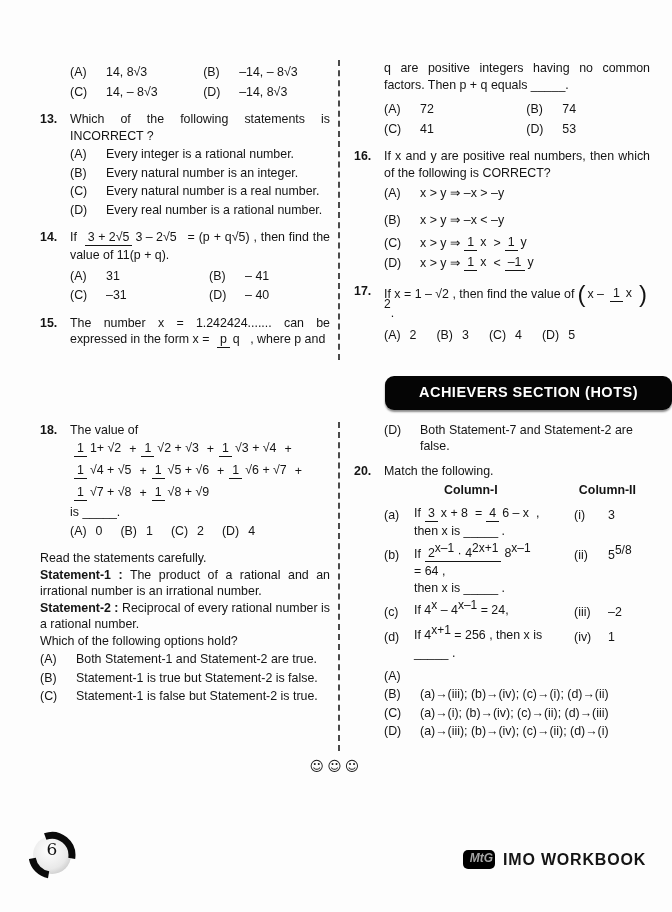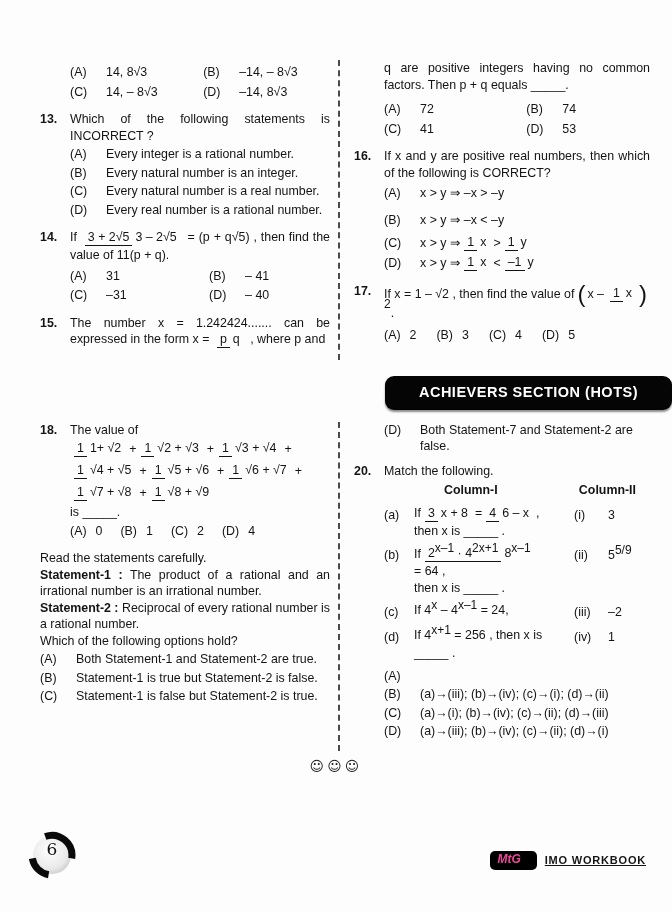--- a/index.html
+++ b/index.html
@@ -447,7 +447,7 @@
               <span style="display:block;">then x is _____ .</span>
             </span>
             <span class="mtag">(ii)</span>
-            <span class="mval"><span>5</span><sup>5/9</sup></span>
+            <span class="mval"><span>5</span><sup>5/8</sup></span>
           </div>
 
           <div class="mrow">

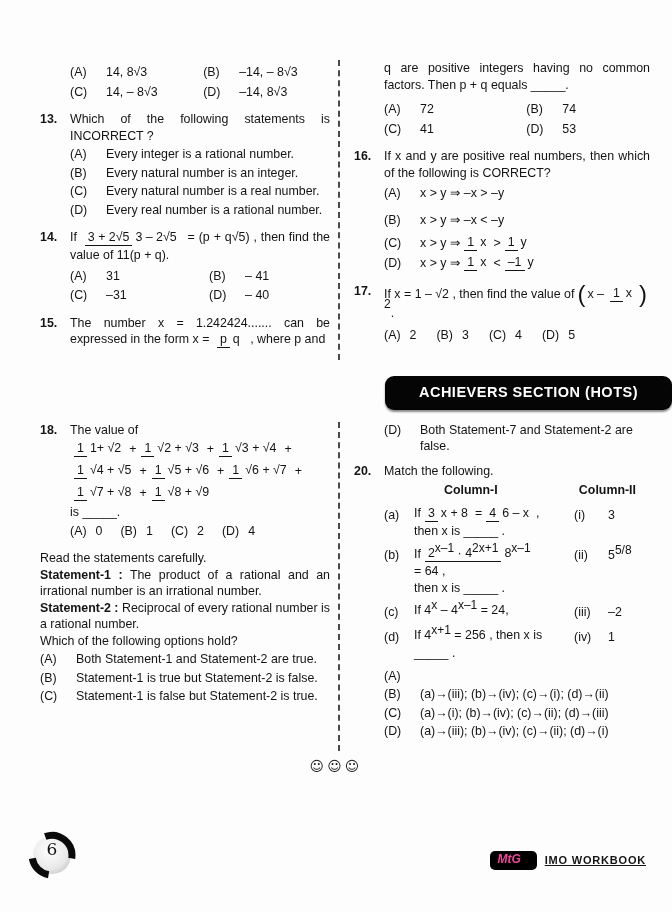--- a/index.html
+++ b/index.html
@@ -71,8 +71,8 @@
     font-size:17px; color:#111; font-family:"DejaVu Serif", serif;
   }
   .brand { position:absolute; right:26px; bottom:42px; display:flex; align-items:center; gap:8px; }
-  .brand-badge { background:#000; color:#ec4899; font-weight:bold; font-style:italic;
-                 font-size:12px; border-radius:5px; padding:1px 16px 2px 7px; }
+  .brand-badge { background:#000; color:#a3a3a3; font-weight:bold; font-style:italic;
+                 font-size:12px; border-radius:5px; padding:1px 2px 2px 7px; }
   .brand-text { font-weight:bold; font-size:11px; letter-spacing:0.8px;text-decoration:underline; }
 </style>
 </head>

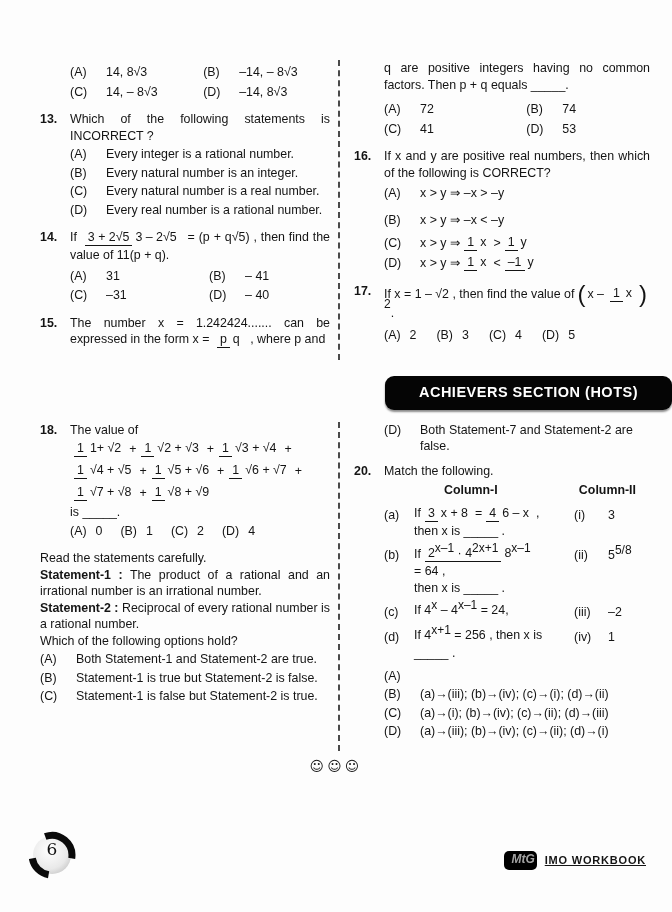--- a/index.html
+++ b/index.html
@@ -73,7 +73,7 @@
   .brand { position:absolute; right:26px; bottom:42px; display:flex; align-items:center; gap:8px; }
   .brand-badge { background:#000; color:#a3a3a3; font-weight:bold; font-style:italic;
                  font-size:12px; border-radius:5px; padding:1px 2px 2px 7px; }
-  .brand-text { font-weight:bold; font-size:11px; letter-spacing:0.8px;text-decoration:underline; }
+  .brand-text { font-weight:bold; font-size:16px; letter-spacing:0.8px; }
 </style>
 </head>
 <body>

